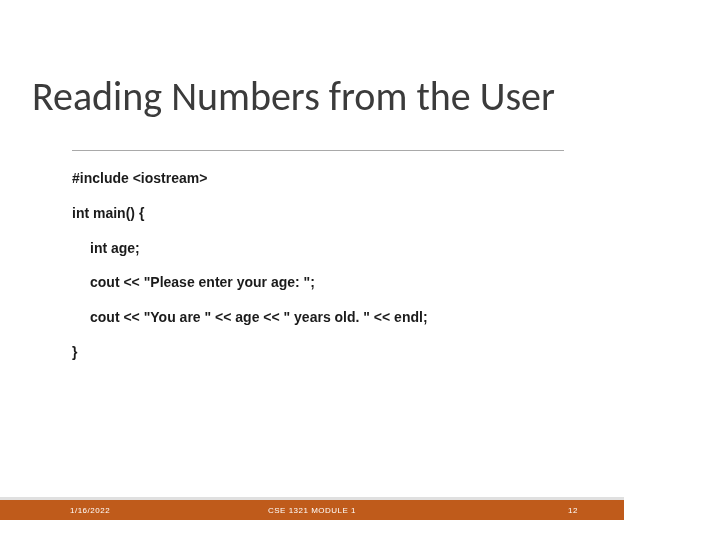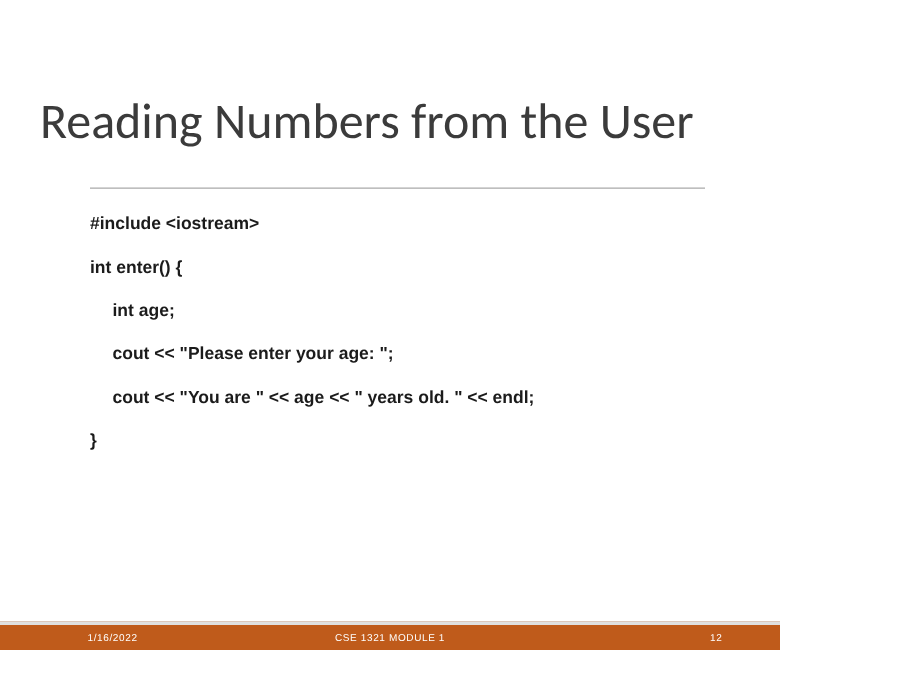--- a/index.html
+++ b/index.html
@@ -94,7 +94,7 @@
 
   <div class="code-block">
     <div class="line">#include &lt;iostream&gt;</div>
-    <div class="line">int enter() {</div>
+    <div class="line">int main() {</div>
     <div class="line indent1">int age;</div>
     <div class="line indent1">cout &lt;&lt; "Please enter your age: ";</div>
     <div class="line indent1">cout &lt;&lt; "You are " &lt;&lt; age &lt;&lt; " years old. " &lt;&lt; endl;</div>

